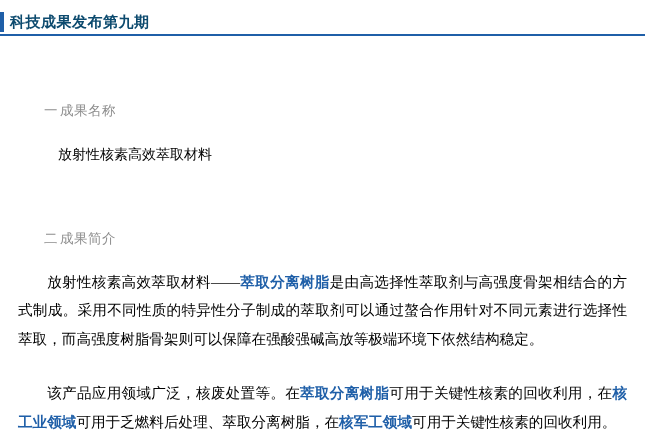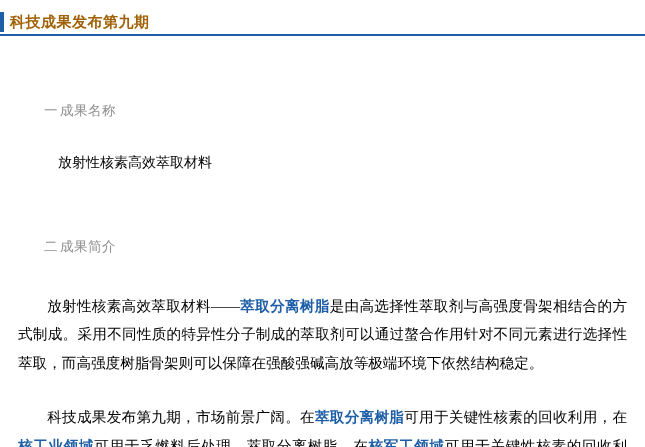--- a/index.html
+++ b/index.html
@@ -41,7 +41,7 @@
     font-family: "Liberation Sans", sans-serif;
     font-weight: bold;
     font-size: 15px;
-    color: #a16207;
+    color: #0c4a6e;
     letter-spacing: 0.5px;
     white-space: nowrap;
   }

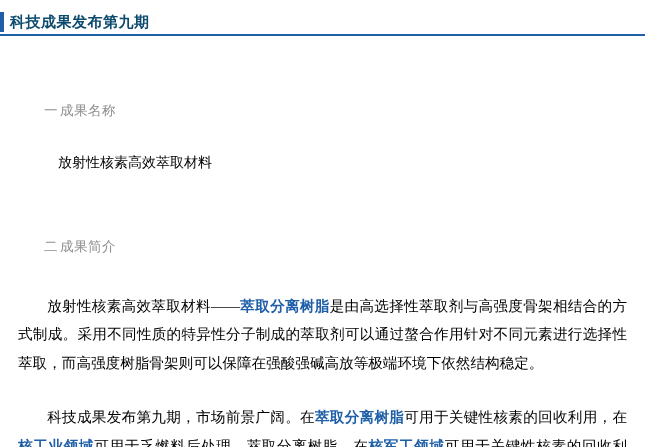--- a/index.html
+++ b/index.html
@@ -82,7 +82,7 @@
     font-family: "Liberation Sans", sans-serif;
     font-size: 14px;
     color: #000000;
-    margin-top: 34px;
+    margin-top: 26px;
     padding-left: 40px;
   }
 

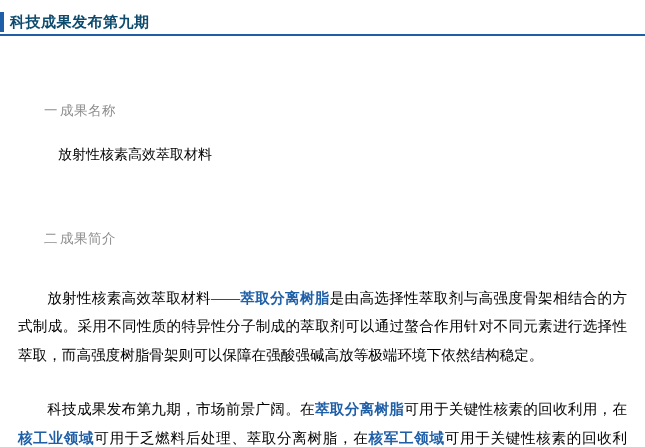--- a/index.html
+++ b/index.html
@@ -95,7 +95,7 @@
     text-indent: 2em;
   }
   p.para.first {
-    margin-top: 36px;
+    margin-top: 20px;
   }
   p.para.second {
     margin-top: 26px;

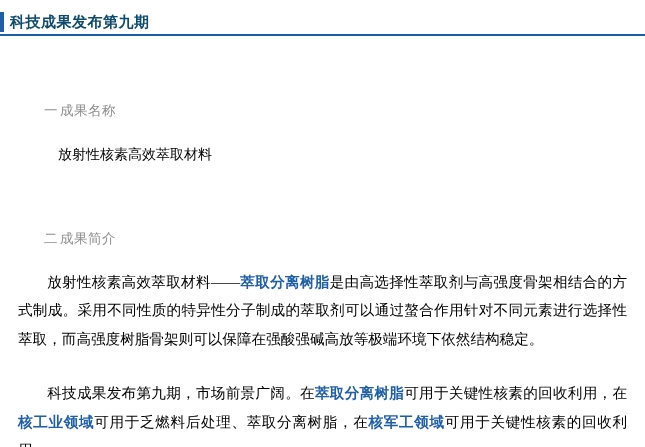--- a/index.html
+++ b/index.html
@@ -131,7 +131,7 @@
     </div>
 
     <p class="para first"><span>放射性核素高效萃取材料——</span><span class="kw">萃取分离树脂</span><span>是由高选择性萃取剂与高强度骨架相结合的方式制成。采用不同性质的特异性分子制成的萃取剂可以通过螯合作用针对不同元素进行选择性萃取，而高强度树脂骨架则可以保障在强酸强碱高放等极端环境下依然结构稳定。</span></p>
-    <p class="para second"><span>科技成果发布第九期，市场前景广阔。在</span><span class="kw">萃取分离树脂</span><span>可用于关键性核素的回收利用，在</span><span class="kw">核工业领域</span><span>可用于乏燃料后处理、萃取分离树脂，在</span><span class="kw">核军工领域</span><span>可用于关键性核素的回收利用。</span></p>
+    <p class="para second"><span>该产品应用领域广泛，核废处置等。在</span><span class="kw">萃取分离树脂</span><span>可用于关键性核素的回收利用，在</span><span class="kw">核工业领域</span><span>可用于乏燃料后处理、萃取分离树脂，在</span><span class="kw">核军工领域</span><span>可用于关键性核素的回收利用。</span></p>
 
   </div>
 </div>

